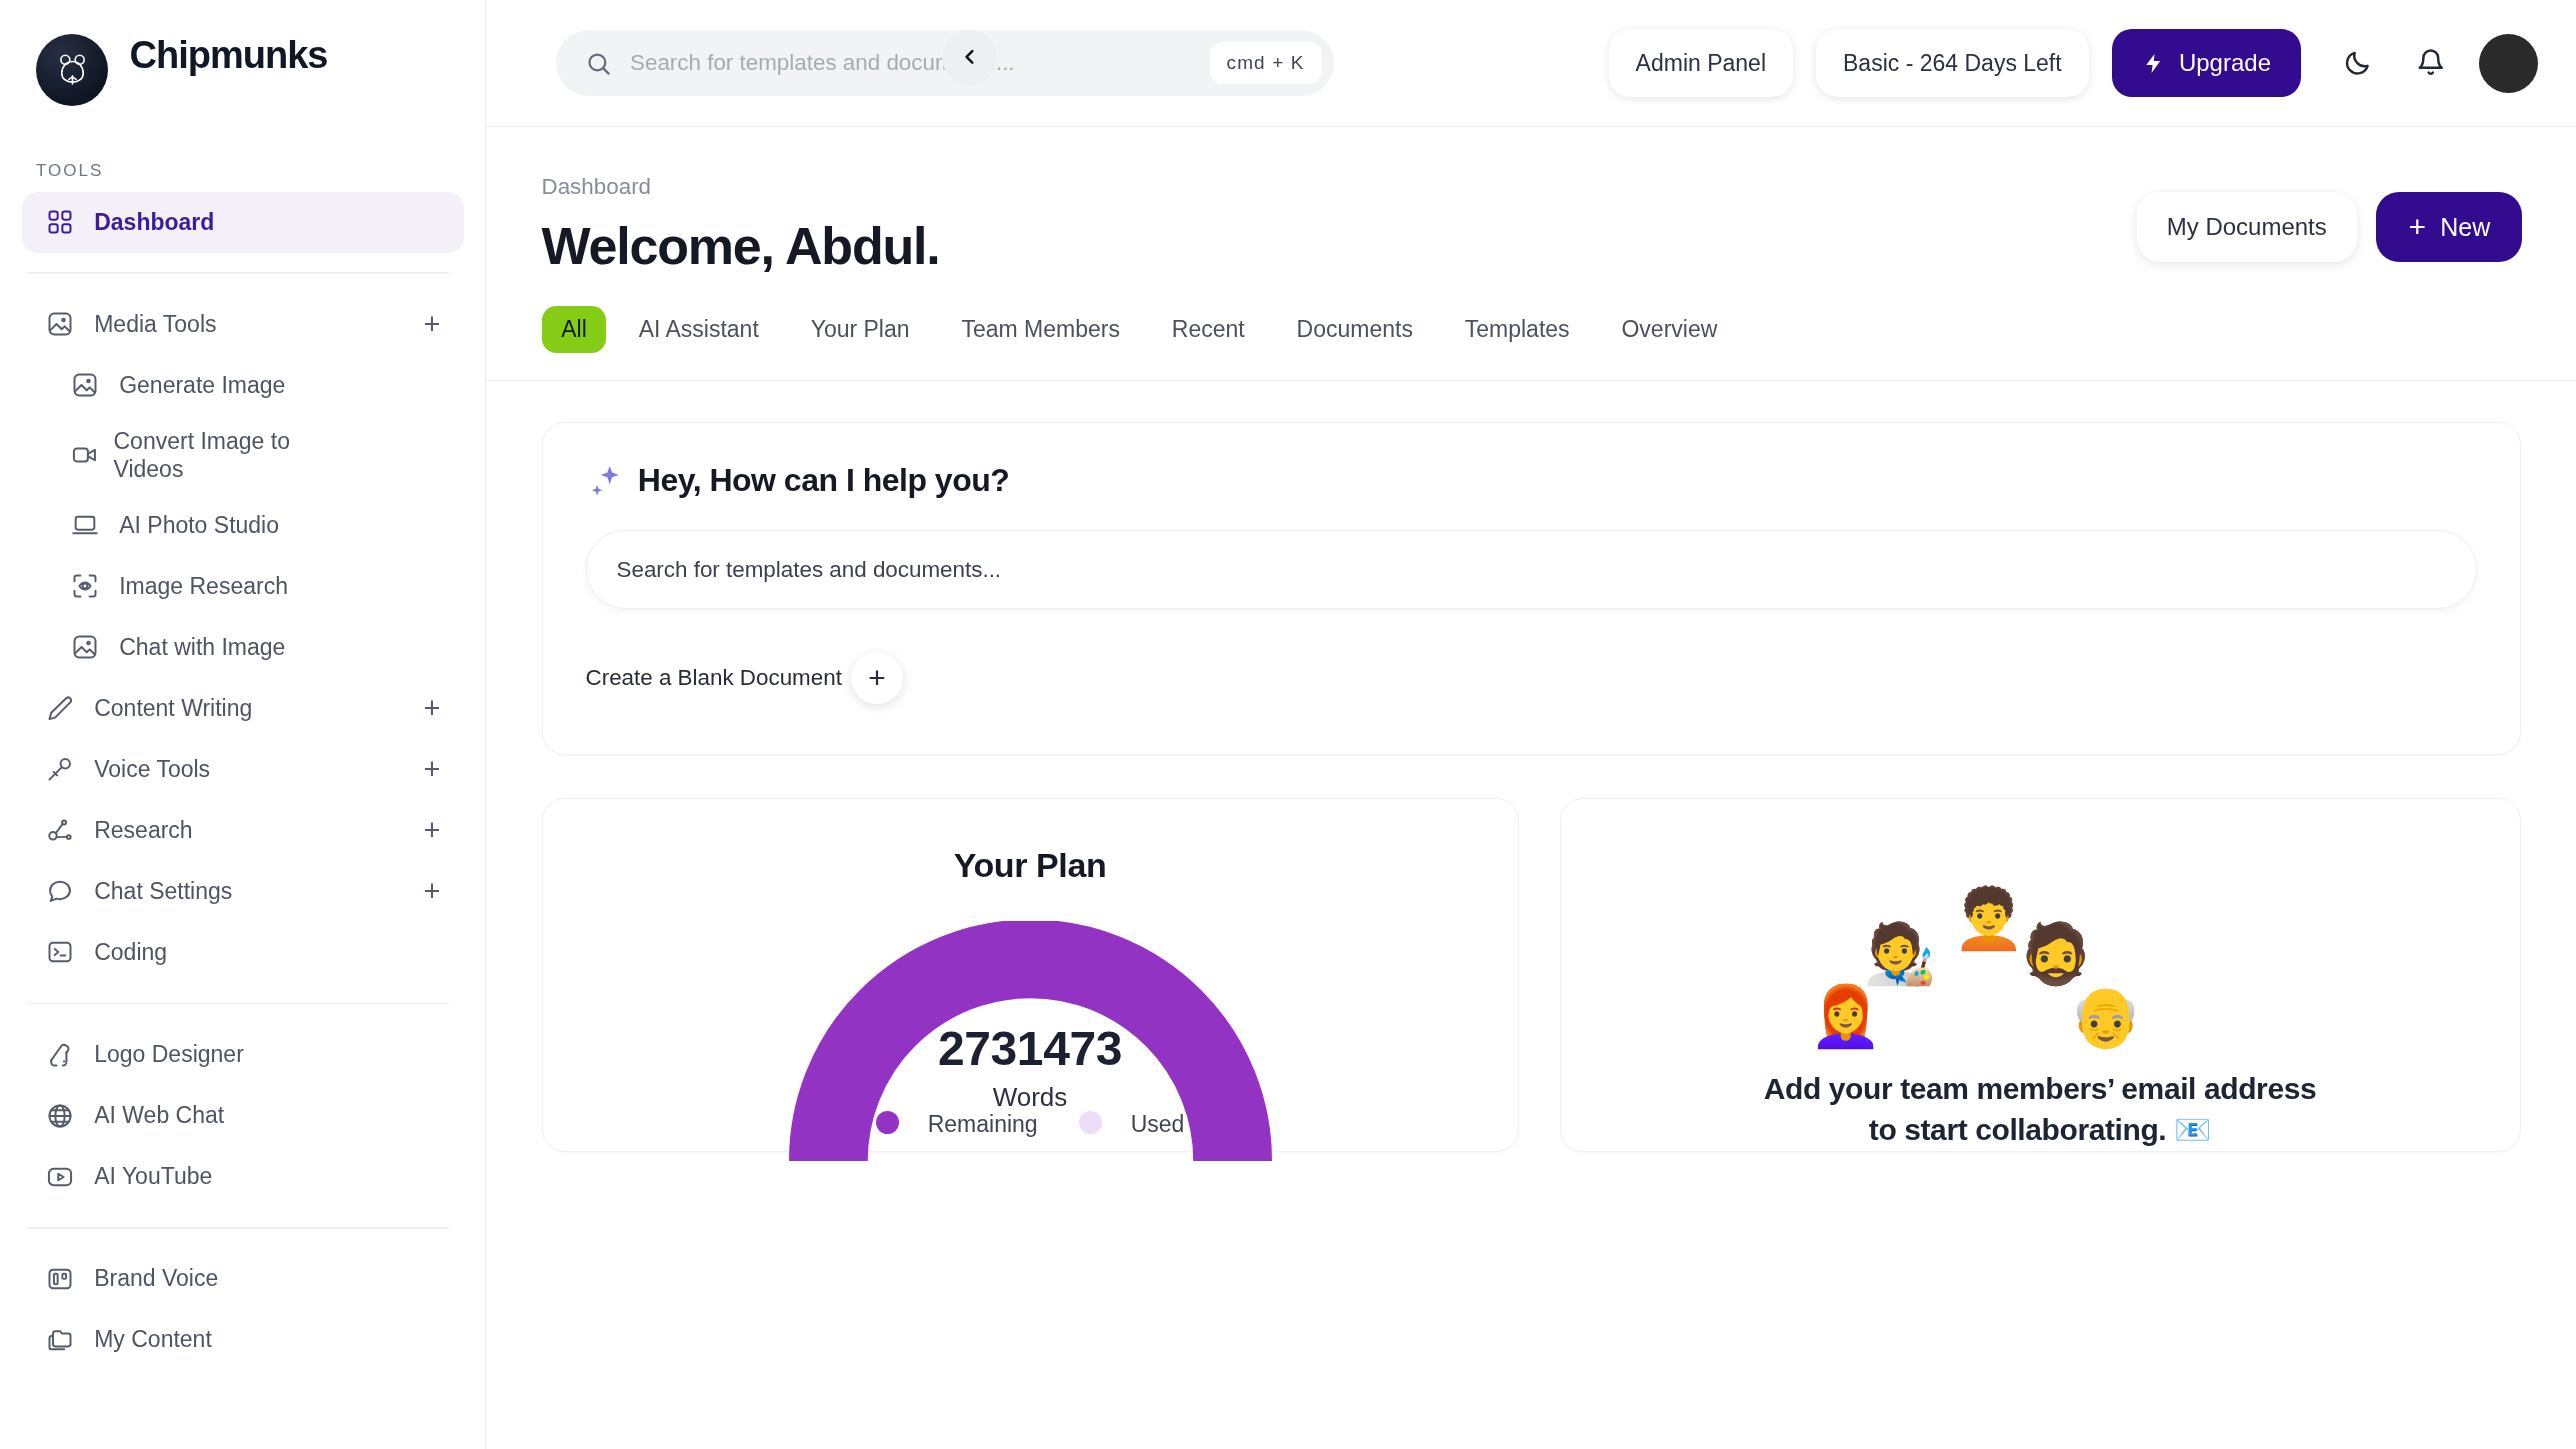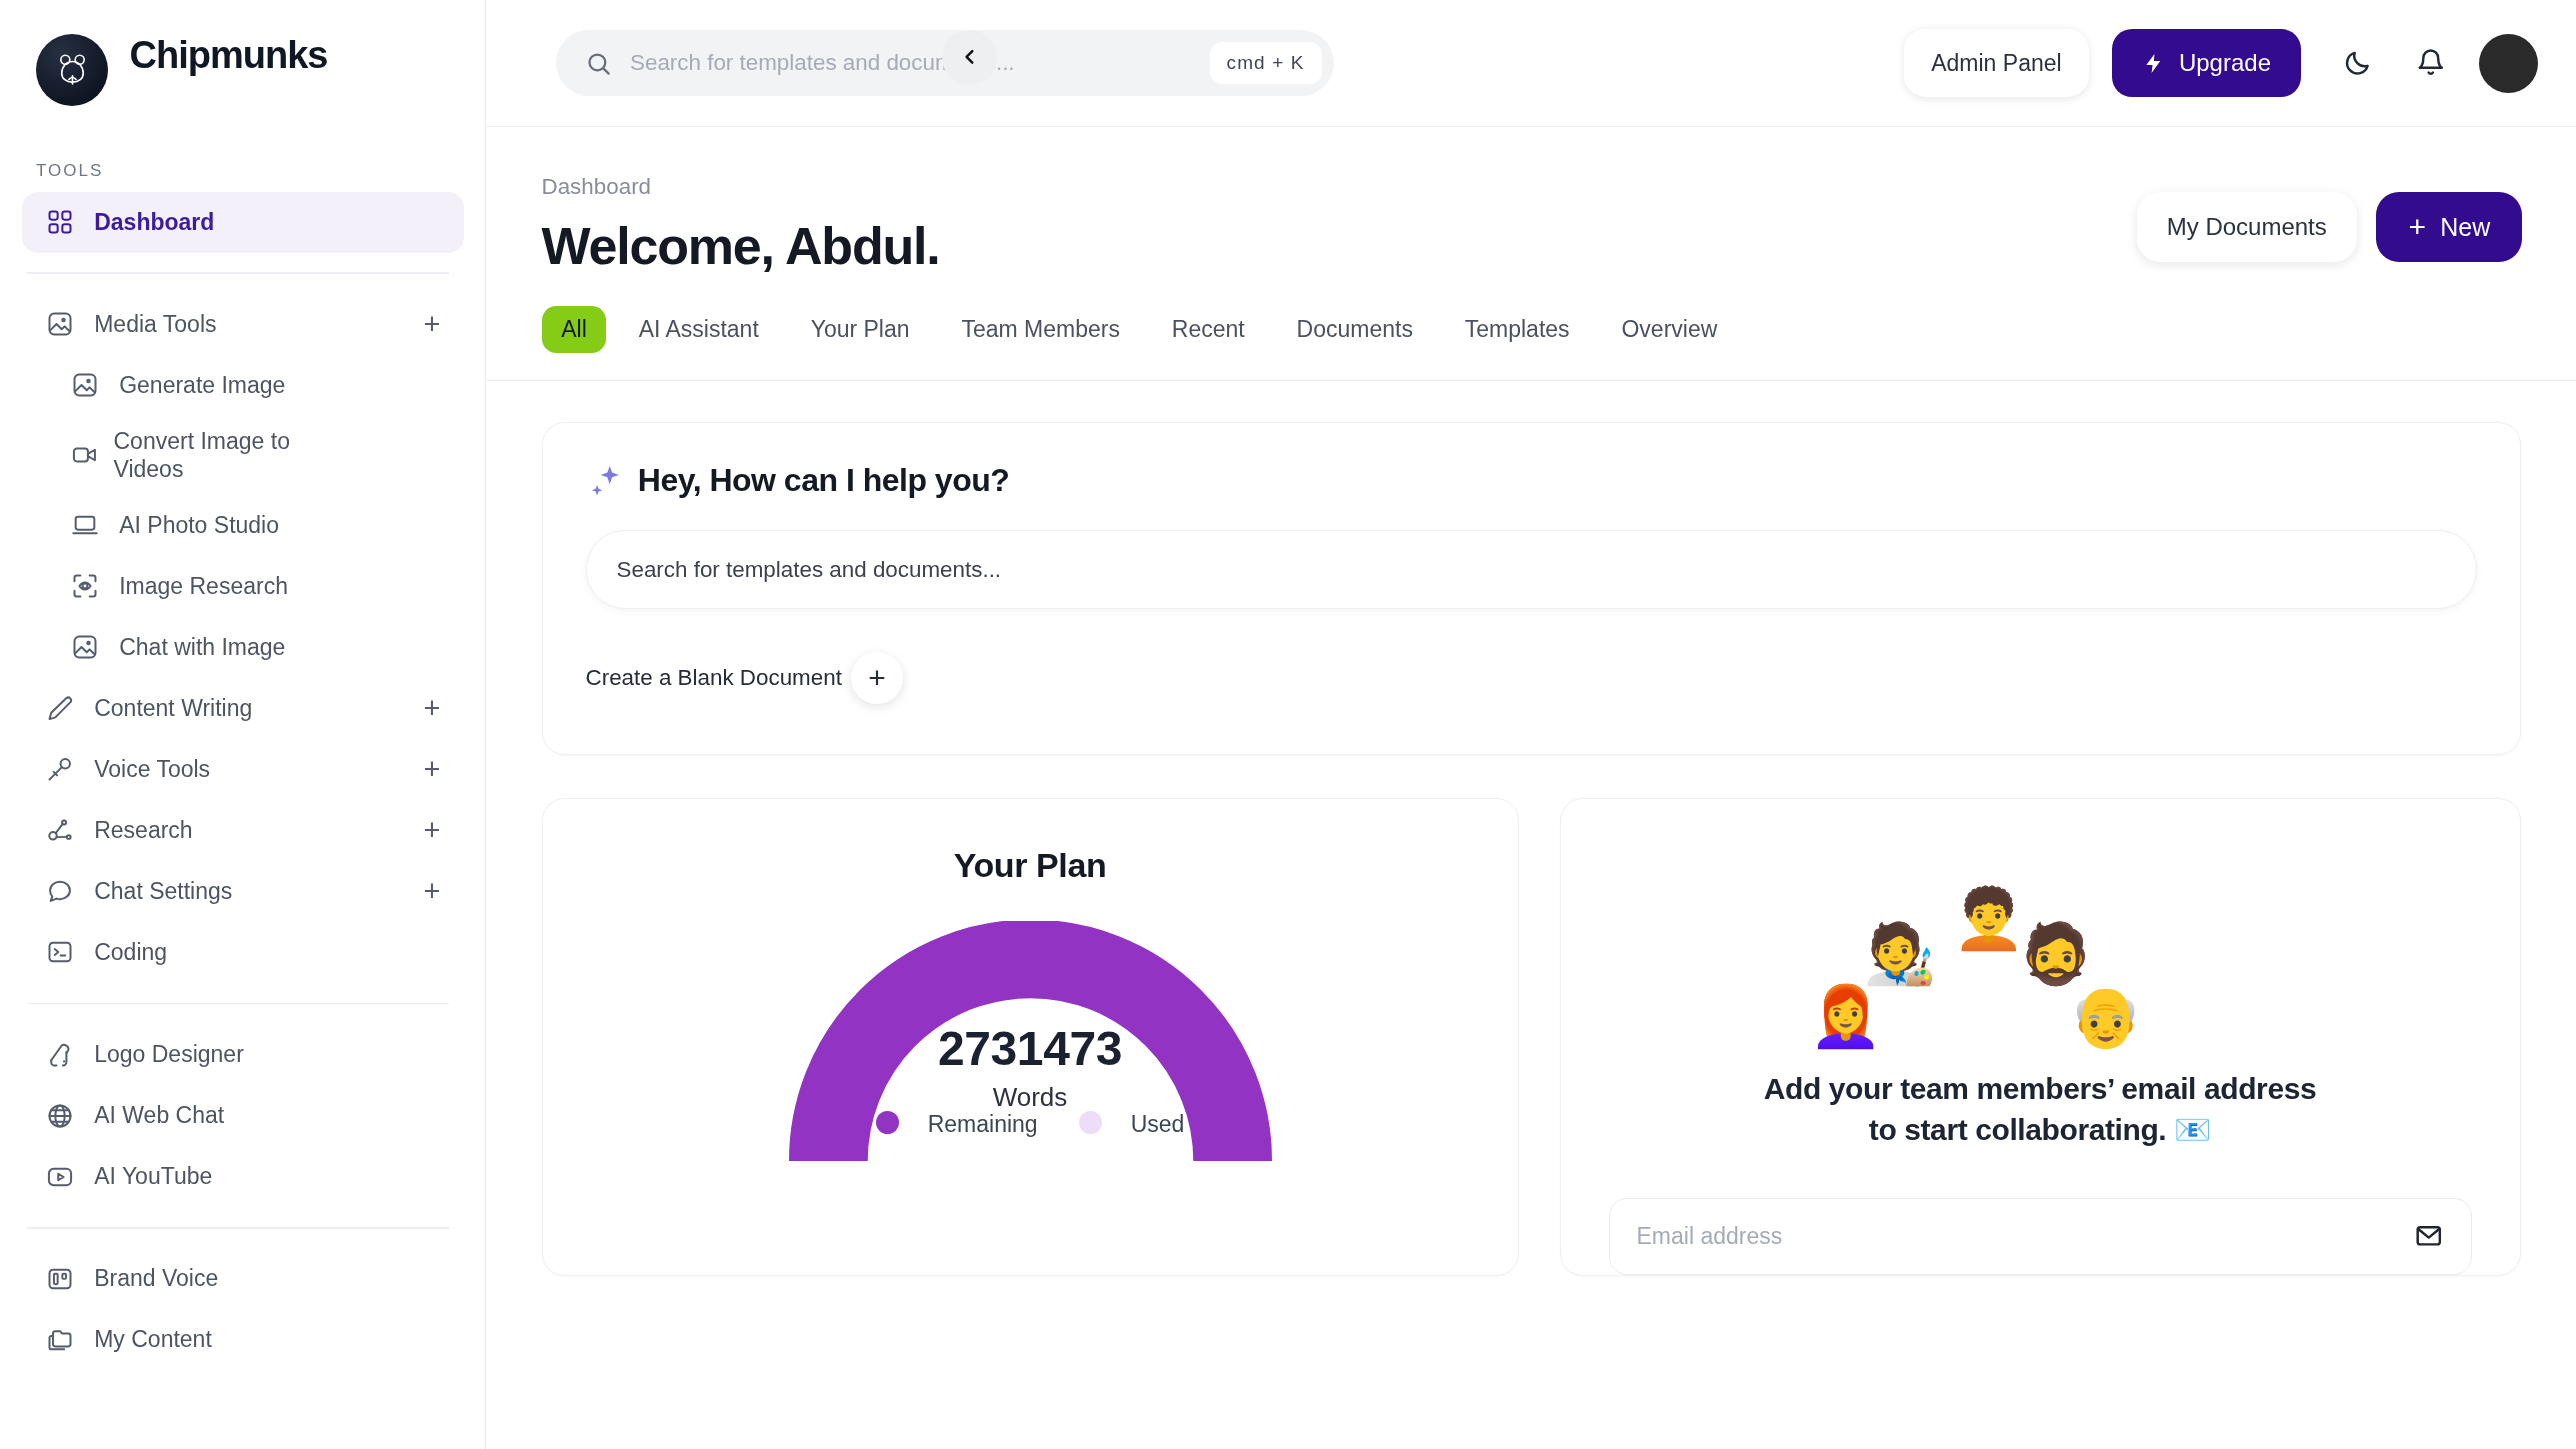--- a/index.html
+++ b/index.html
@@ -438,6 +438,7 @@
       <div class="topbar-spacer"></div>
 
       <div class="pill-btn">Admin Panel</div>
+      <div class="pill-btn">Basic - 264 Days Left</div>
 
       <div id="upgrade-btn">
         <svg viewBox="0 0 24 24">

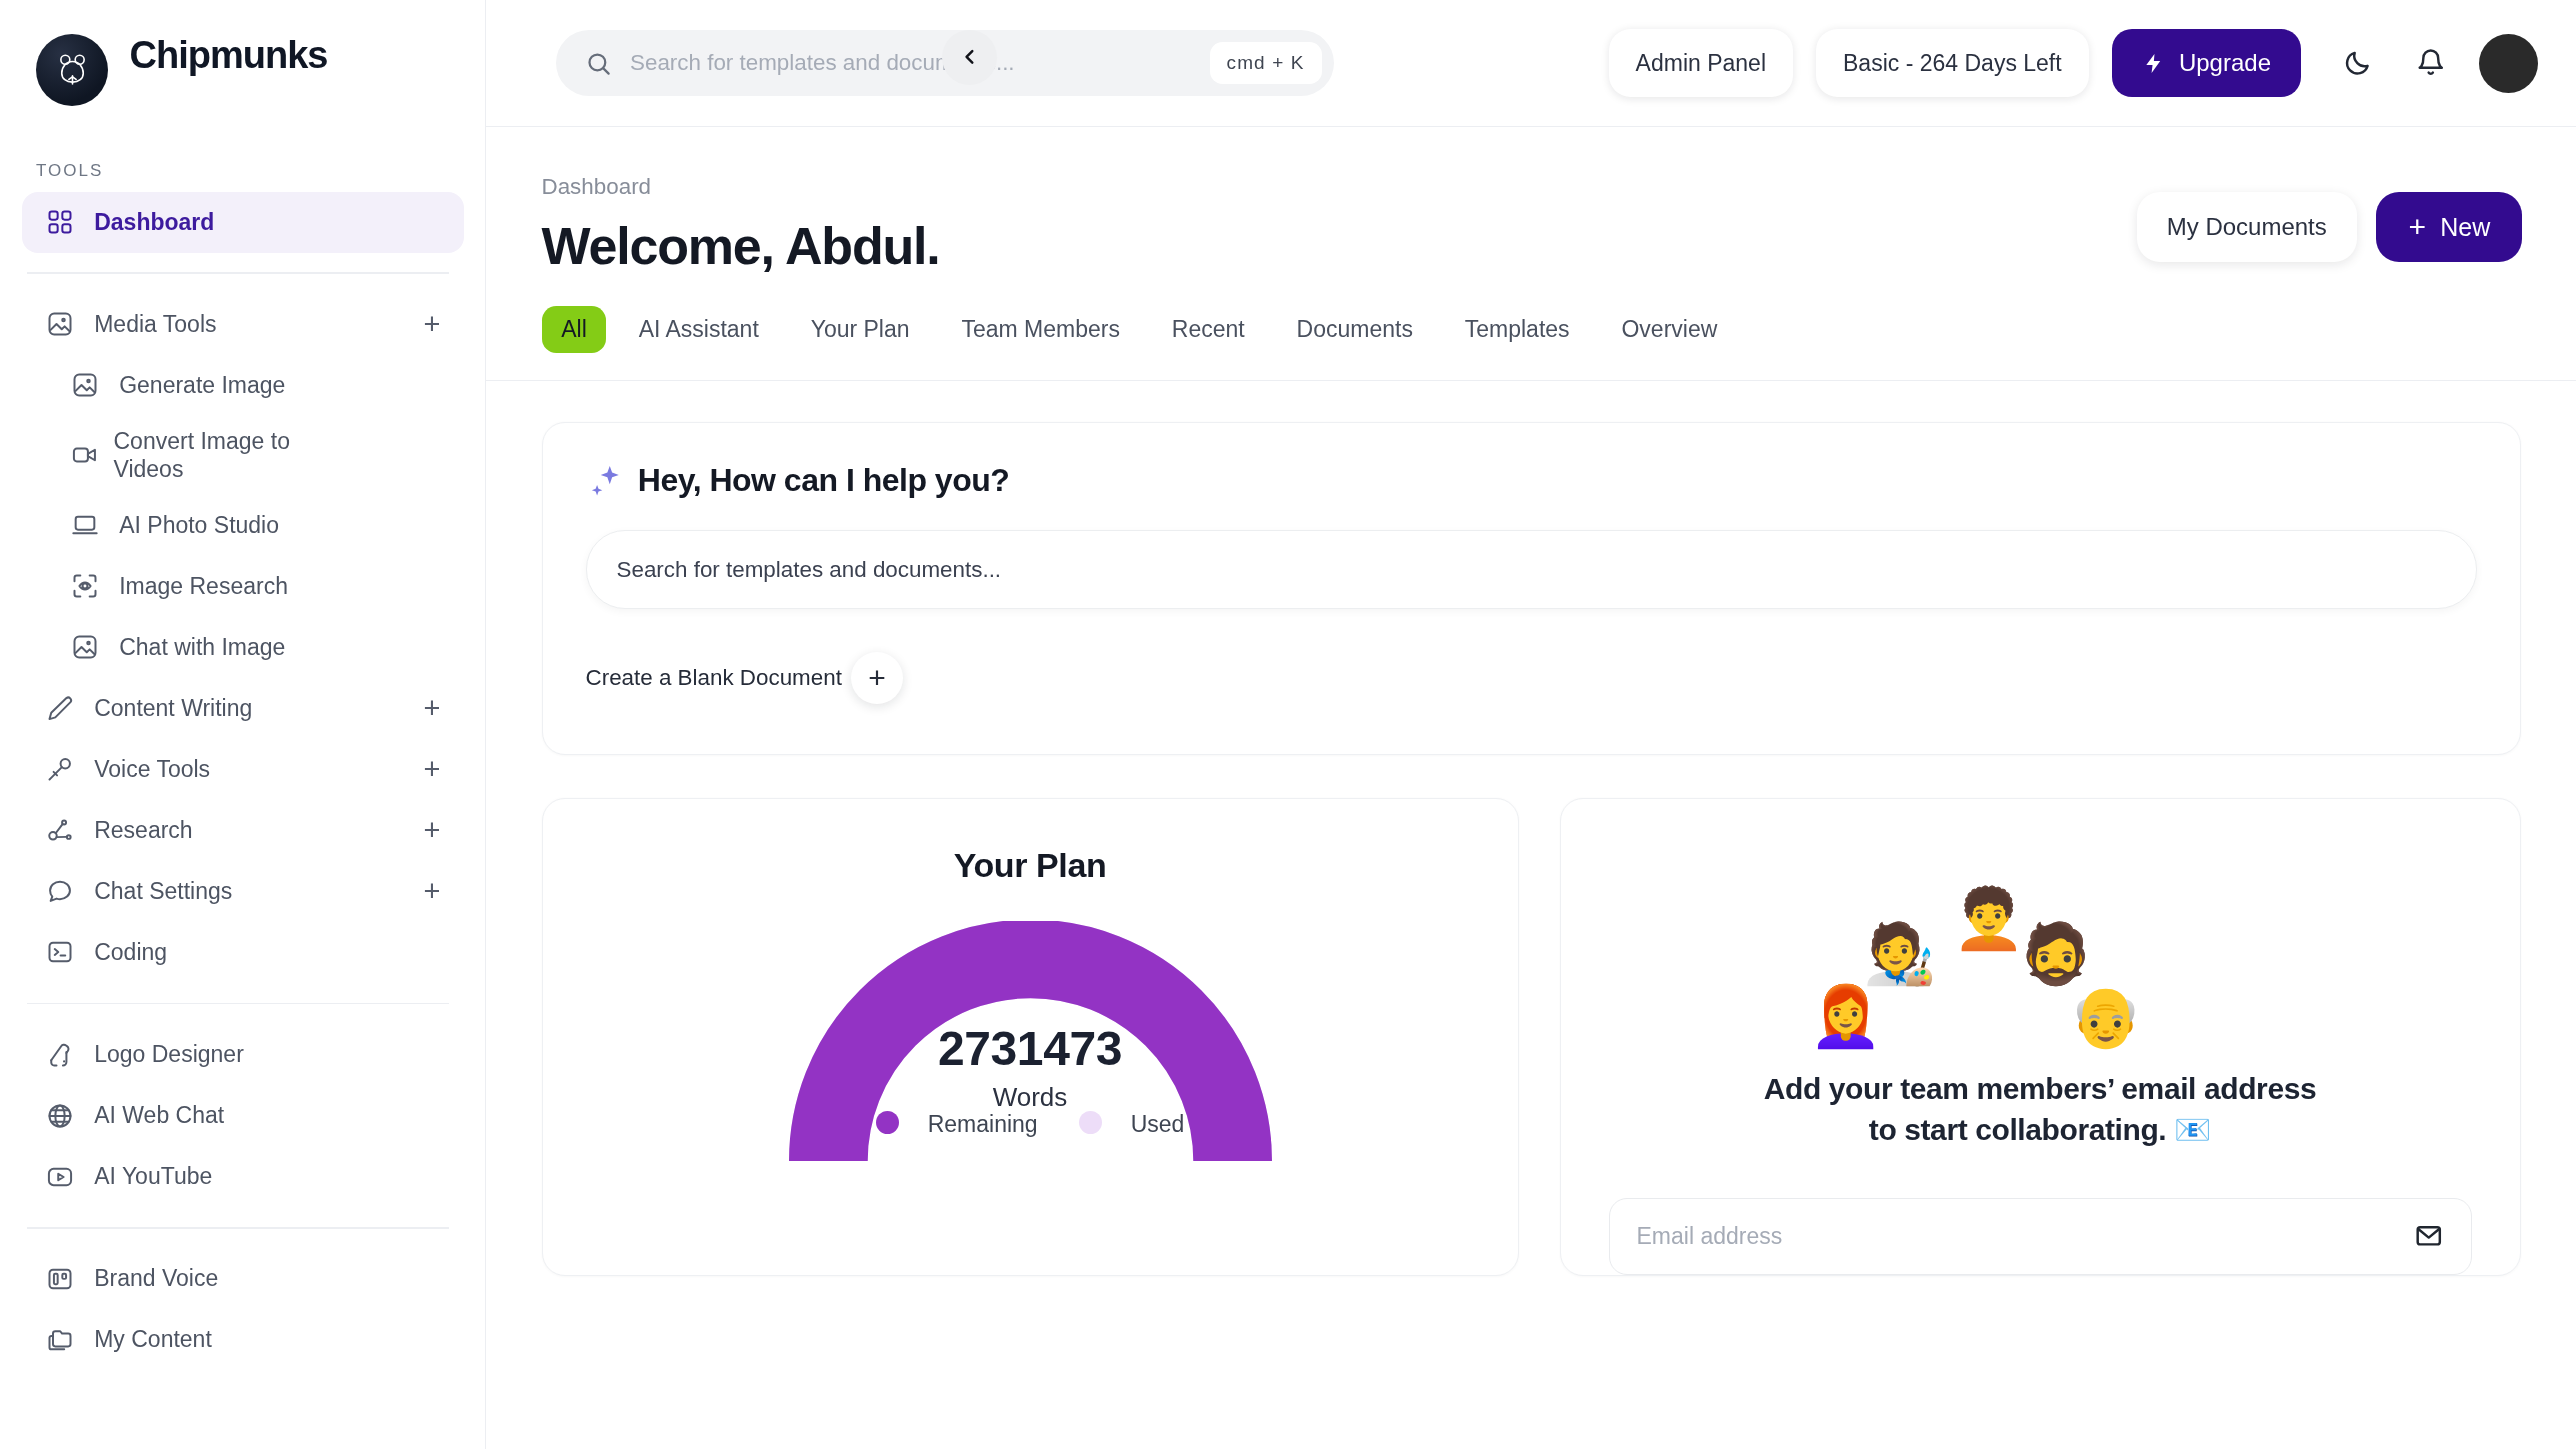--- a/index.html
+++ b/index.html
@@ -551,13 +551,6 @@
             <span>Add your team members’ email address</span><br>
             <span>to start collaborating. 📧</span>
           </div>
-          <div id="email-row">
-            <span class="ph">Email address</span>
-            <svg viewBox="0 0 24 24">
-                <rect x="3" y="5" width="18" height="14" rx="2"></rect>
-                <polyline points="3.5 6.5 12 13.5 20.5 6.5"></polyline>
-              </svg>
-          </div>
         </section>
 
       </div>

